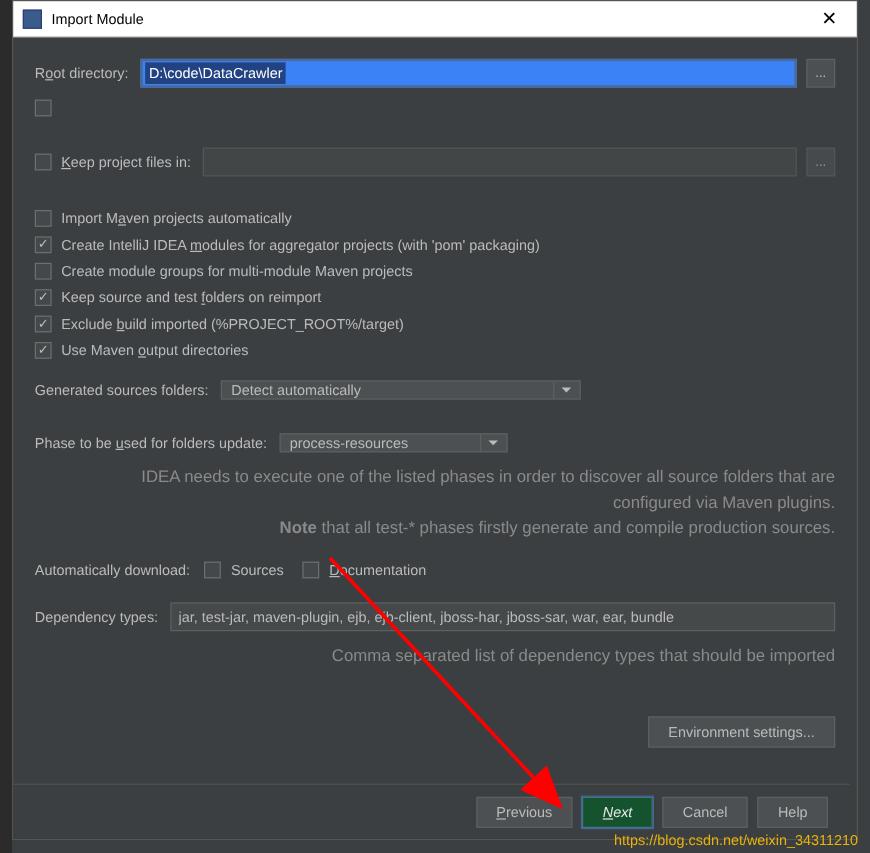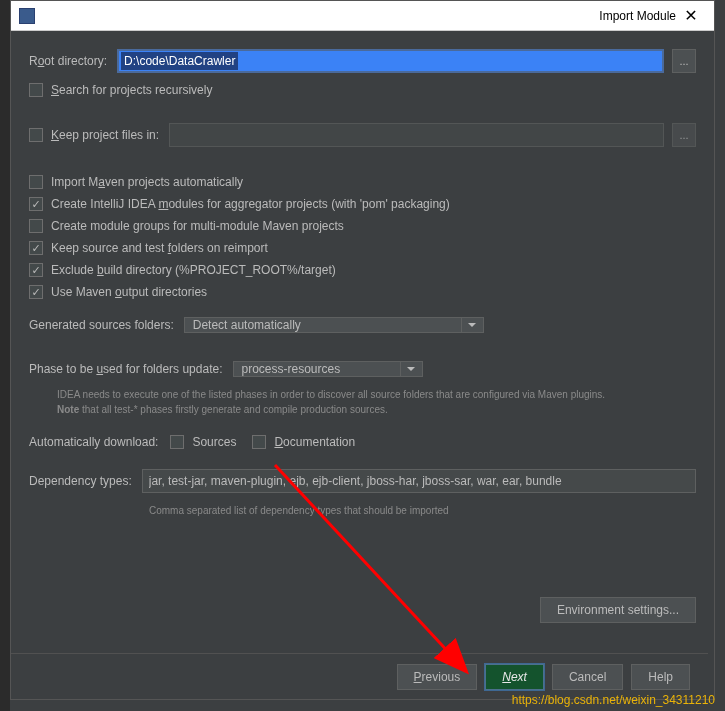--- a/index.html
+++ b/index.html
@@ -42,7 +42,7 @@
       font-size: 10px;
       font-weight: bold;
     }
-    .titlebar-title { color: #000; font-size: 12px; flex: 1; text-align: right; }
+    .titlebar-title { color: #000; font-size: 12px; flex: 1; }
     .titlebar-close {
       font-size: 16px; color: #000;
       width: 30px; text-align: center;

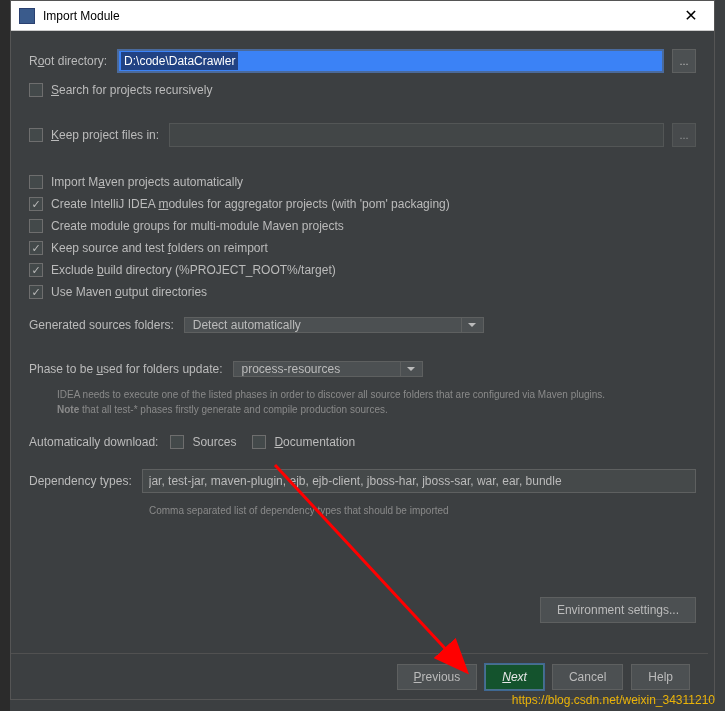--- a/index.html
+++ b/index.html
@@ -232,7 +232,6 @@
 
     <div class="checkbox-row">
       <div class="checkbox"></div>
-      <span class="label"><span class="underline">S</span><span>earch for projects recursively</span></span>
     </div>
 
     <div class="section-gap"></div>

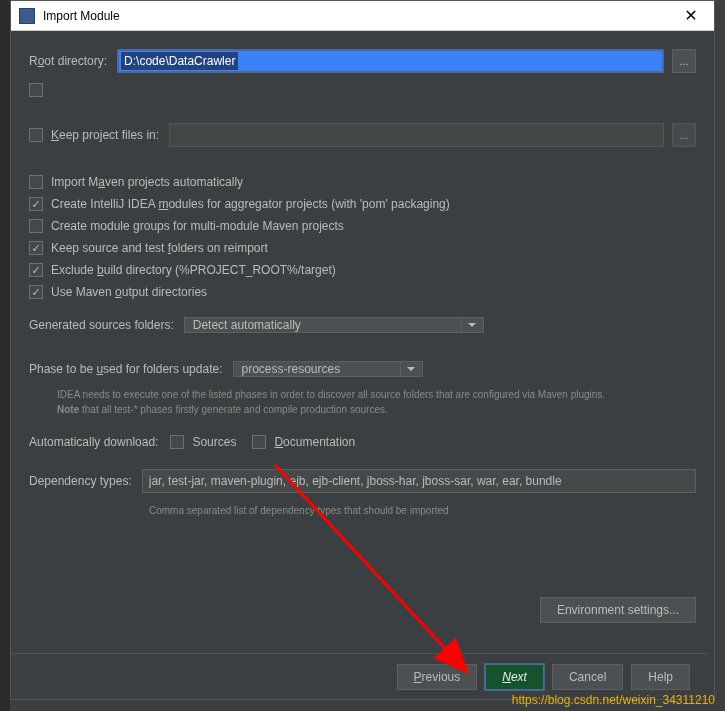--- a/index.html
+++ b/index.html
@@ -264,7 +264,7 @@
         </div>
         <div class="checkbox-row">
           <div class="checkbox checked"></div>
-          <span class="label"><span>Exclude </span><span class="underline">b</span><span>uild directory (%PROJECT_ROOT%/target)</span></span>
+          <span class="label"><span>Exclude </span><span class="underline">b</span><span>uild imported (%PROJECT_ROOT%/target)</span></span>
         </div>
         <div class="checkbox-row">
           <div class="checkbox checked"></div>

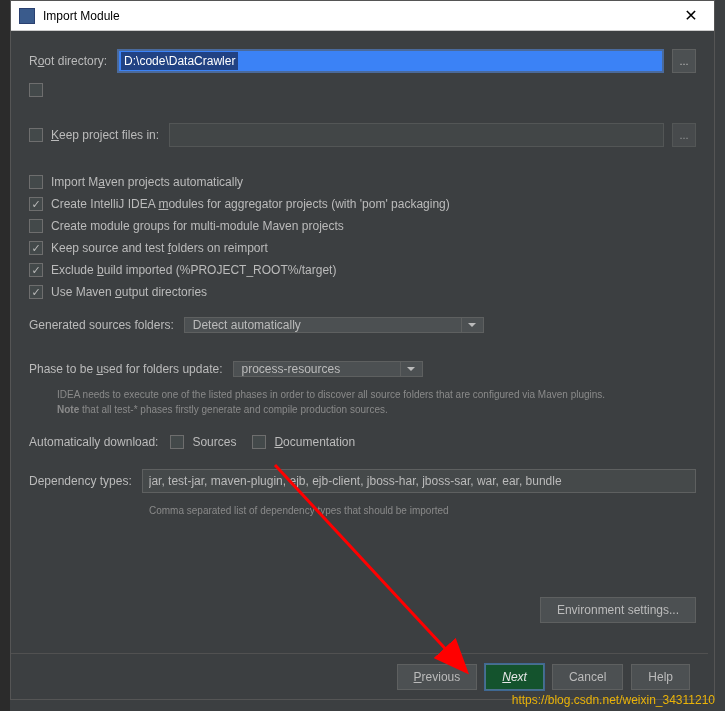--- a/index.html
+++ b/index.html
@@ -143,10 +143,11 @@
     }
     .help-text {
       color: #8a8a8a;
-      font-size: 10px;
+      font-size: 14px;
       padding-left: 28px;
       line-height: 1.5;
       margin-top: 4px;
+      text-align: right;
     }
     .bottom-bar {
       position: absolute;

